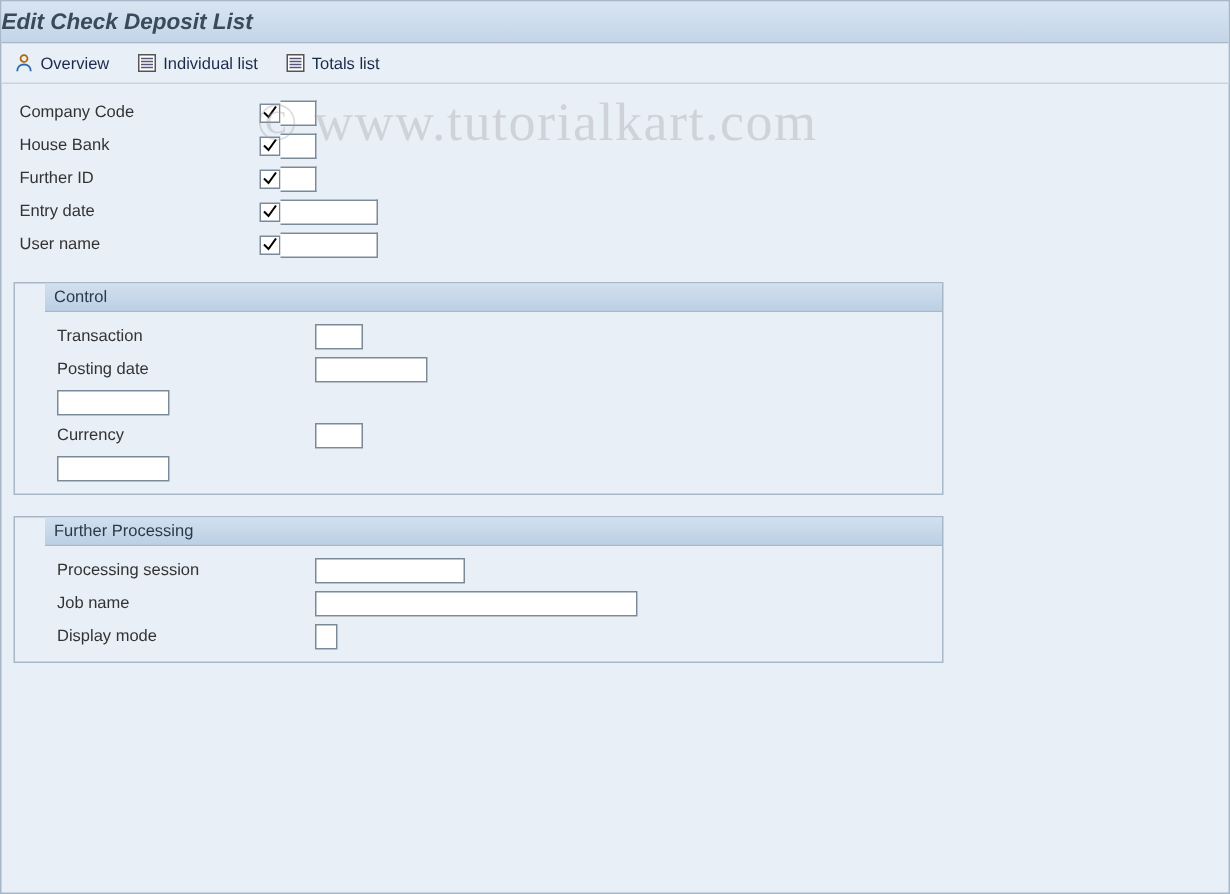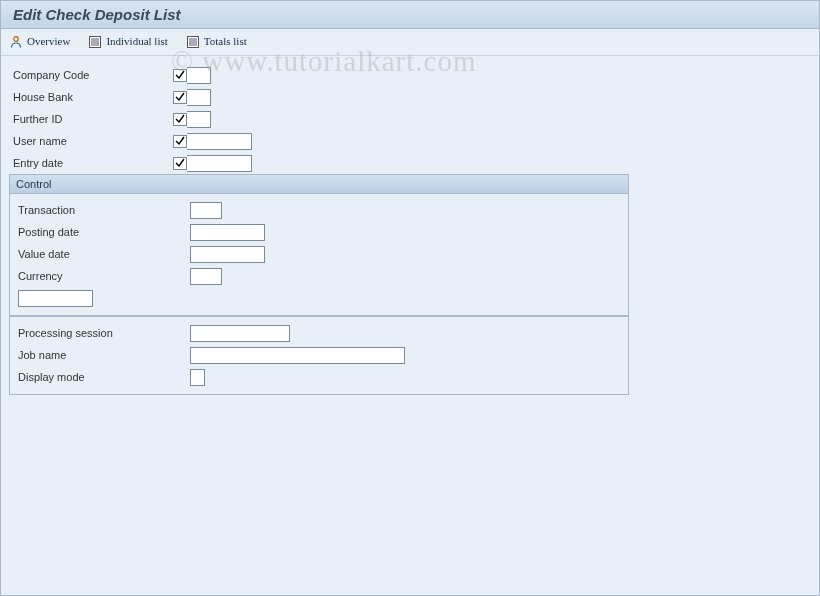--- a/index.html
+++ b/index.html
@@ -15,7 +15,7 @@
     }
     .title-bar {
       background: linear-gradient(to bottom, #d9e5f2 0%, #c3d5e8 100%);
-      padding: 5px 12px;
+      padding: 5px 0;
       border-bottom: 1px solid #a8b8c8;
     }
     .title-text {

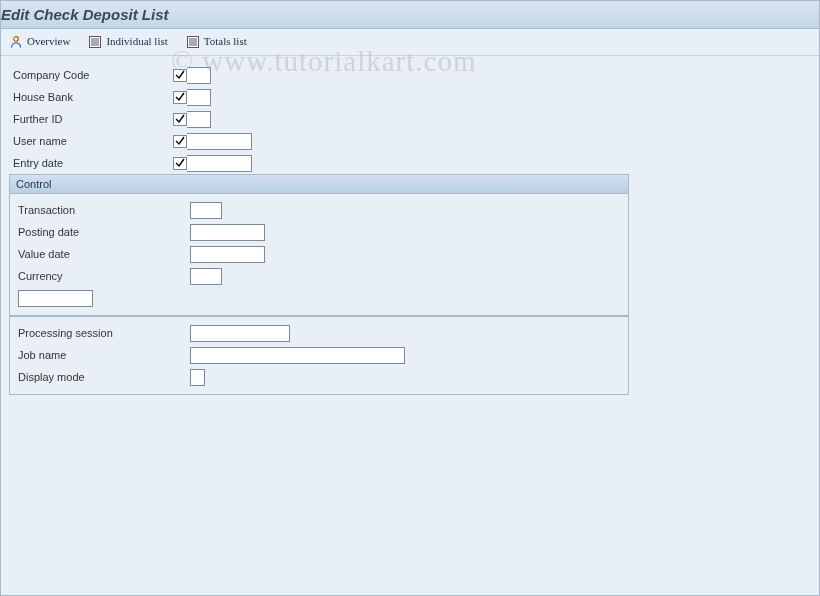--- a/index.html
+++ b/index.html
@@ -34,11 +34,10 @@
     }
     .toolbar-btn {
       display: inline-flex;
-      align-items: flex-start;
+      align-items: flex-end;
       gap: 4px;
       cursor: pointer;
       color: #1a2a4a;
-      font-family: Liberation Serif, serif;
     }
     .toolbar-btn svg { flex-shrink: 0; }
     .content { padding: 8px 8px; }

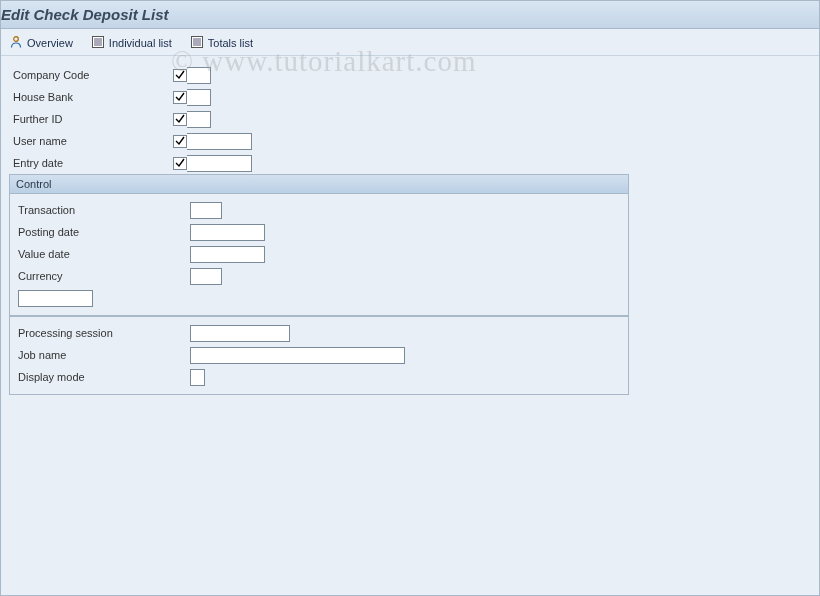--- a/index.html
+++ b/index.html
@@ -94,9 +94,9 @@
     }
     .watermark {
       position: absolute;
-      top: 44px;
+      top: 59px;
       left: 170px;
-      font-size: 29px;
+      font-size: 36px;
       color: rgba(160,160,160,0.35);
       font-family: Georgia, serif;
       letter-spacing: 1px;

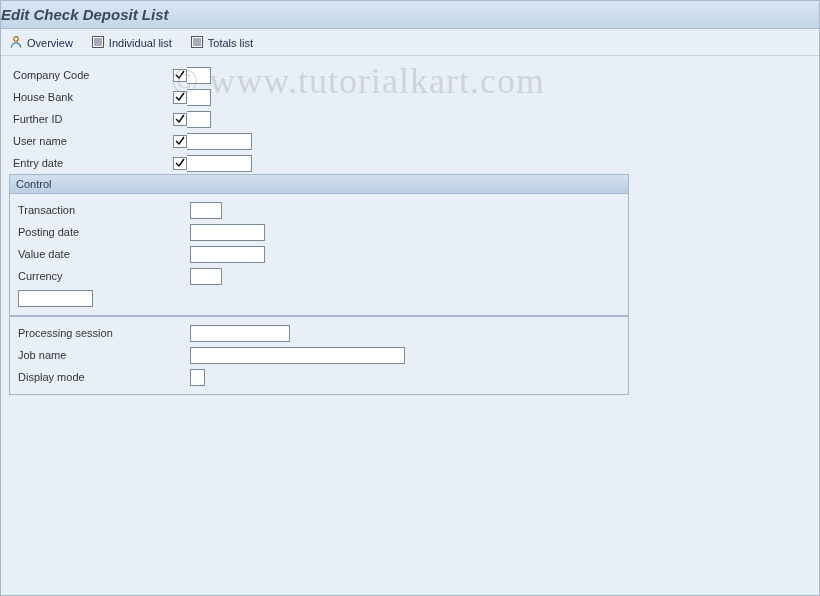--- a/index.html
+++ b/index.html
@@ -179,18 +179,18 @@
     </span>
   </div>
   <div class="field-row">
+    <span class="field-label">Entry date</span>
+    <span class="input-wrap">
+      <span class="chk-box">
+          <svg width="10" height="10" viewBox="0 0 10 10">
+            <path d="M1 5 L4 8 L9 1" fill="none" stroke="#000" stroke-width="1.4"></path>
+          </svg>
+        </span>
+      <input class="text w60" type="text" style="">
+    </span>
+  </div>
+  <div class="field-row">
     <span class="field-label">User name</span>
-    <span class="input-wrap">
-      <span class="chk-box">
-          <svg width="10" height="10" viewBox="0 0 10 10">
-            <path d="M1 5 L4 8 L9 1" fill="none" stroke="#000" stroke-width="1.4"></path>
-          </svg>
-        </span>
-      <input class="text w60" type="text" style="">
-    </span>
-  </div>
-  <div class="field-row">
-    <span class="field-label">Entry date</span>
     <span class="input-wrap">
       <span class="chk-box">
           <svg width="10" height="10" viewBox="0 0 10 10">

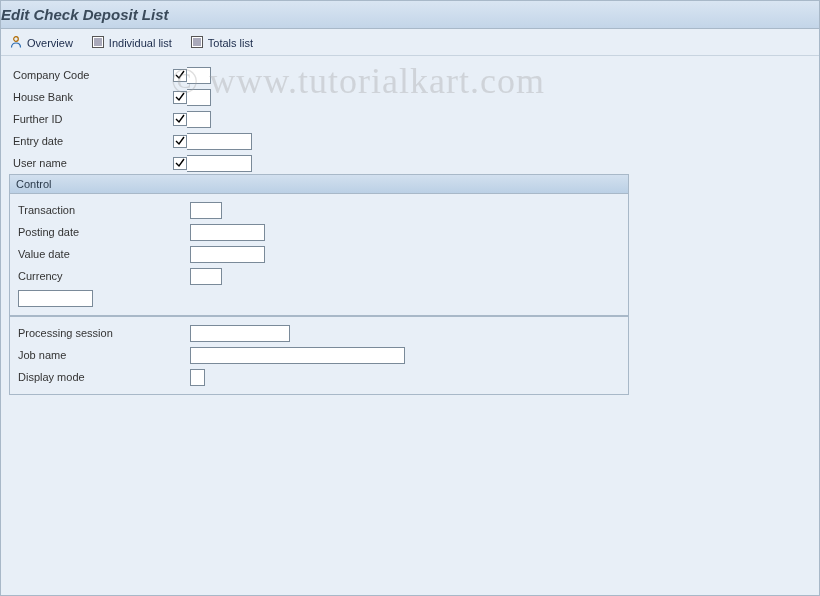--- a/index.html
+++ b/index.html
@@ -78,8 +78,9 @@
     .group-box {
       border: 1px solid #a8b8c8;
       background: #e8eff7;
-      margin-top: 0;
+      margin-top: 14px;
       width: 620px;
+      padding-left: 20px;
     }
     .group-header {
       background: linear-gradient(to bottom, #d2e0ef 0%, #bbd0e5 100%);

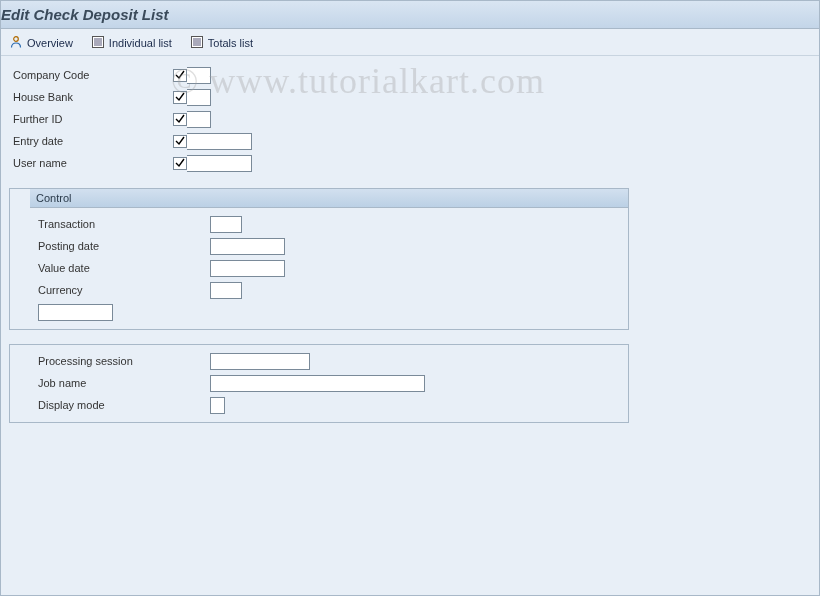--- a/index.html
+++ b/index.html
@@ -214,7 +214,6 @@
         <input class="text w70" type="text" style="">
       </div>
       <div class="field-row">
-        <span class="field-label wider">Value date</span>
         <input class="text w70" type="text" style="">
       </div>
       <div class="field-row">

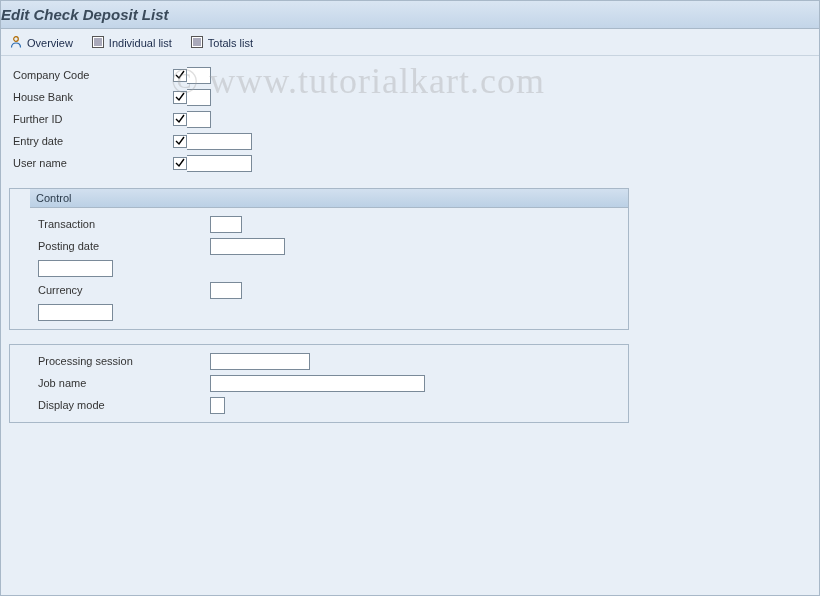--- a/index.html
+++ b/index.html
@@ -227,6 +227,7 @@
   </div>
 
   <div class="group-box">
+    <div class="group-header">Further Processing</div>
     <div class="group-body">
       <div class="field-row">
         <span class="field-label wider">Processing session</span>

